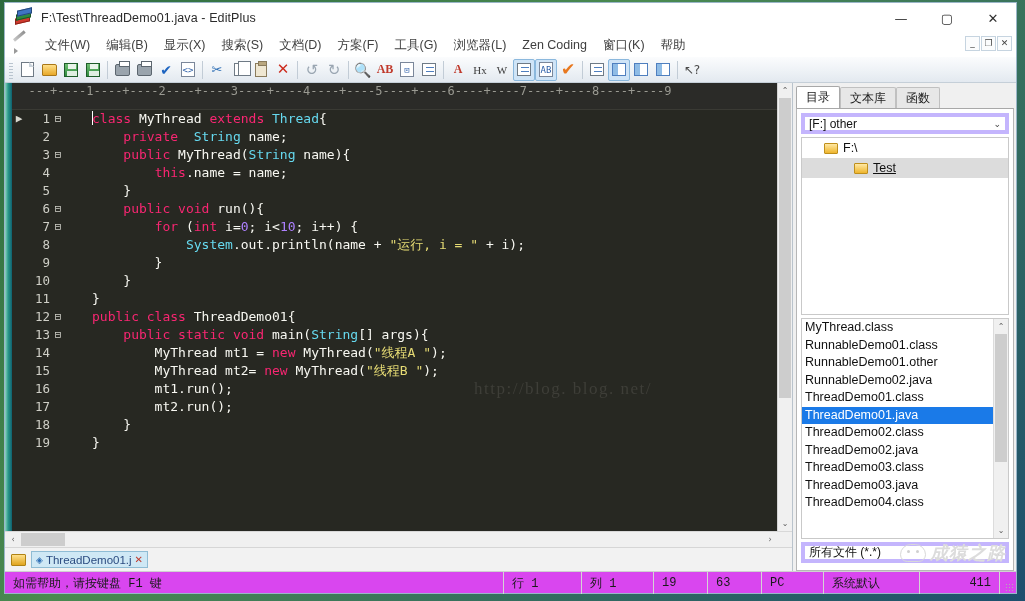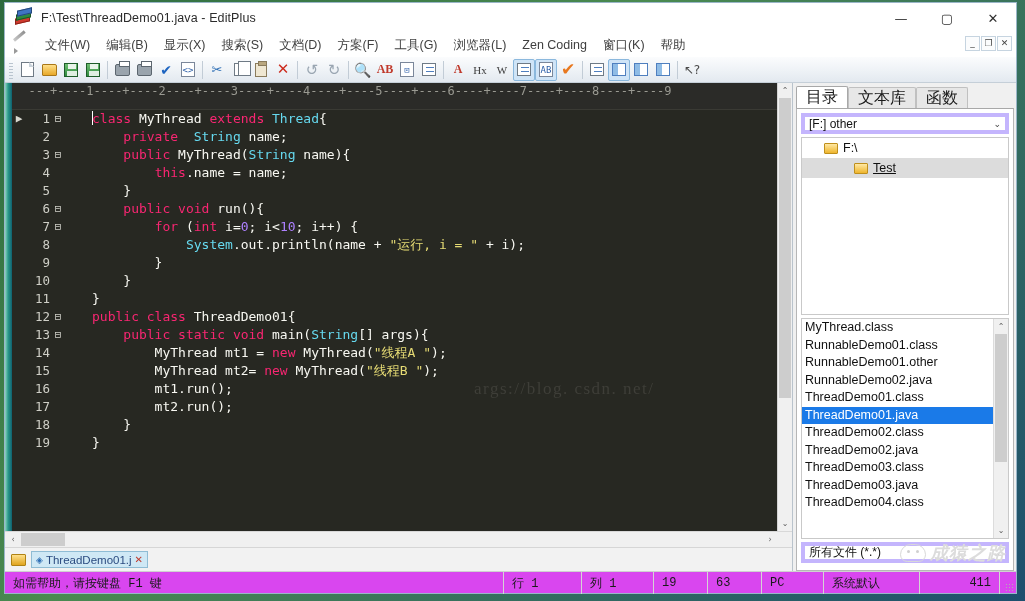--- a/index.html
+++ b/index.html
@@ -197,7 +197,7 @@
     min-width:0; padding:3px 2px 0 3px; }
   .tabsrow { height:22px; display:flex; align-items:flex-end; gap:0px; }
   .ptab {
-    height:21px; padding:0 9px; font-size:16px; color:#1a1a1a;
+    height:21px; padding:0 9px; font-size:12px; color:#1a1a1a;
     display:flex; align-items:center; background:#e7e7e7;
     border:1px solid #c0c0c0; border-bottom:none; border-radius:2px 2px 0 0;
   }

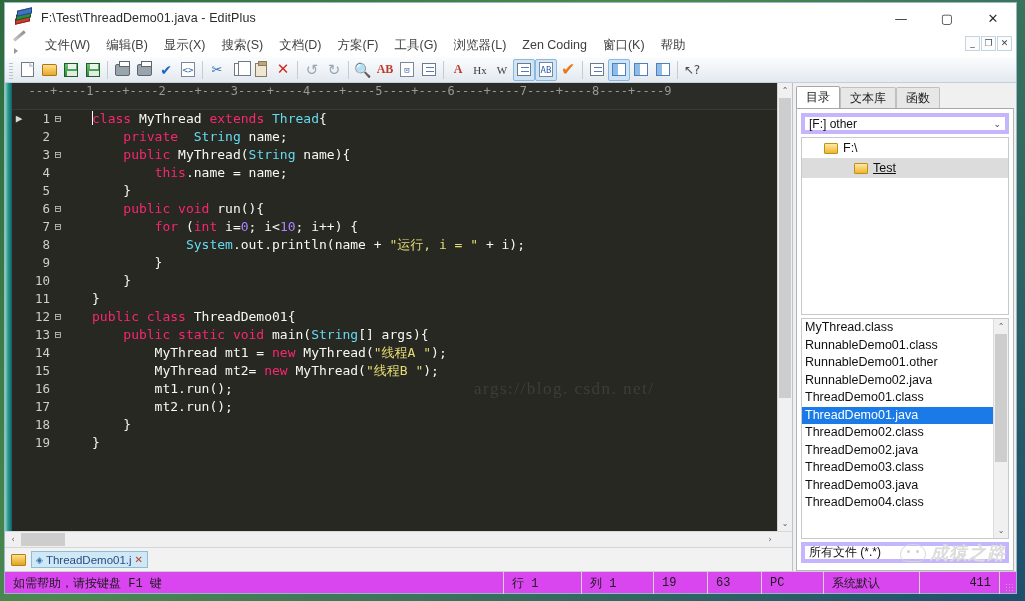--- a/index.html
+++ b/index.html
@@ -425,7 +425,7 @@
                 <div class="code-line"><span class="gutter-mark"></span><span class="lineno">18</span><span class="fold"></span><span class="ctext"><span class="tk-pl">    }</span></span></div>
                 <div class="code-line"><span class="gutter-mark"></span><span class="lineno">19</span><span class="fold"></span><span class="ctext"><span class="tk-pl">}</span></span></div>
               </div>
-            <div class="watermark">args://blog. csdn. net/</div>
+            <div class="watermark">http://blog. blog. net/</div>
           </div>
           <div class="vscroll">
             <div class="vsb-arrow">⌃</div>

